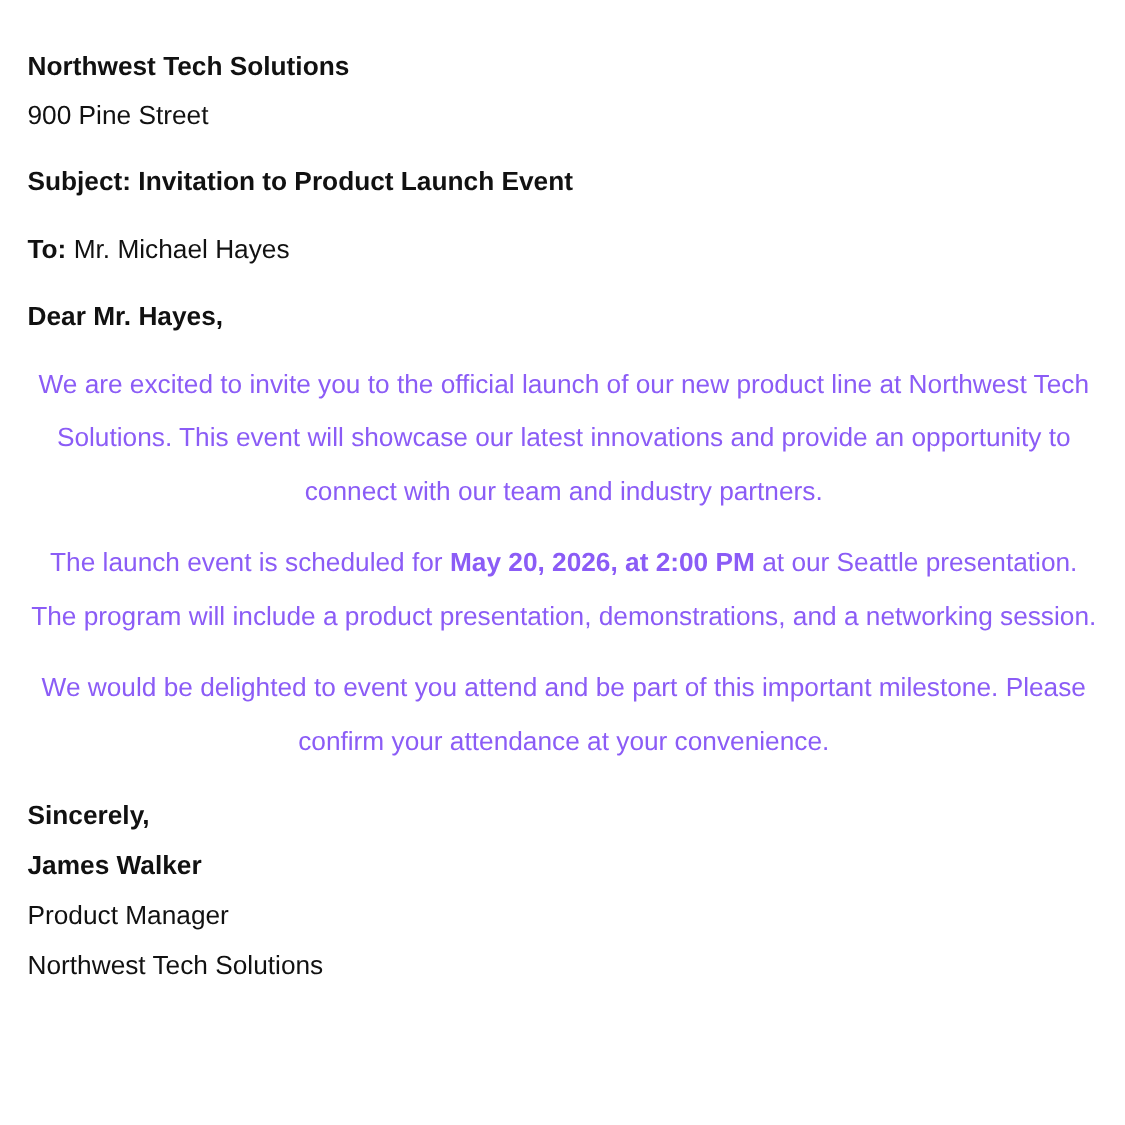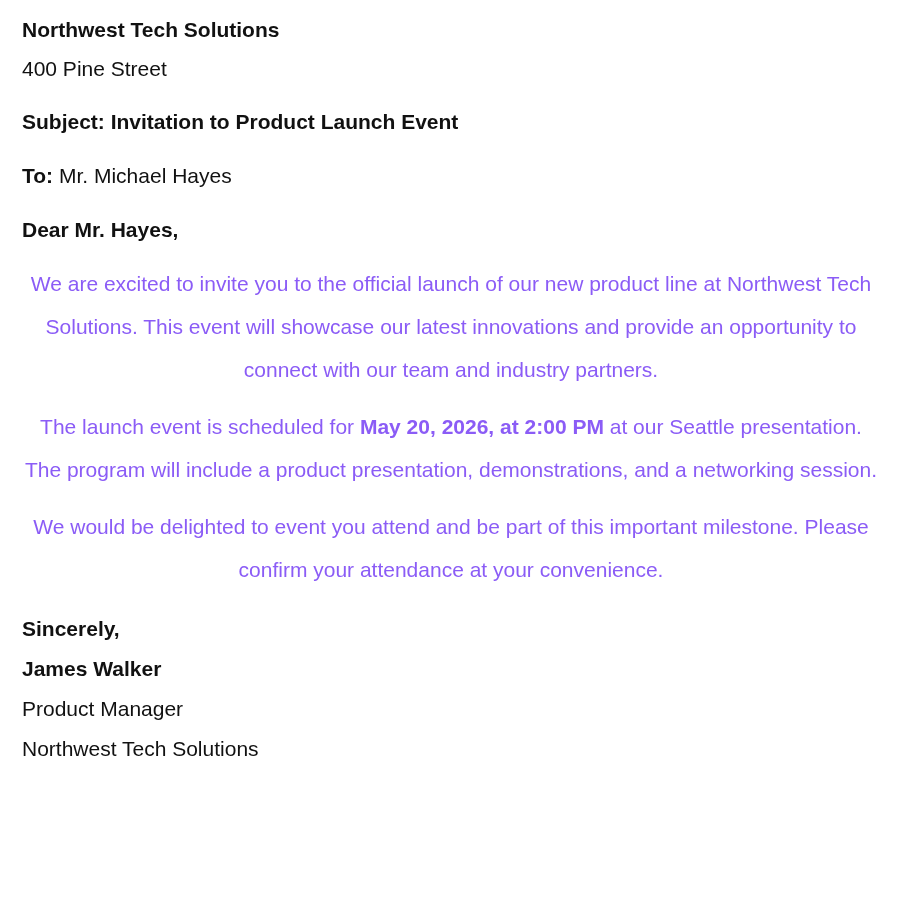--- a/index.html
+++ b/index.html
@@ -18,7 +18,7 @@
     box-sizing: border-box;
     width: 900px;
     height: 900px;
-    padding: 10px 20px 0 22px;
+    padding: 34px 20px 0 22px;
     background: #ffffff;
   }
   .line {

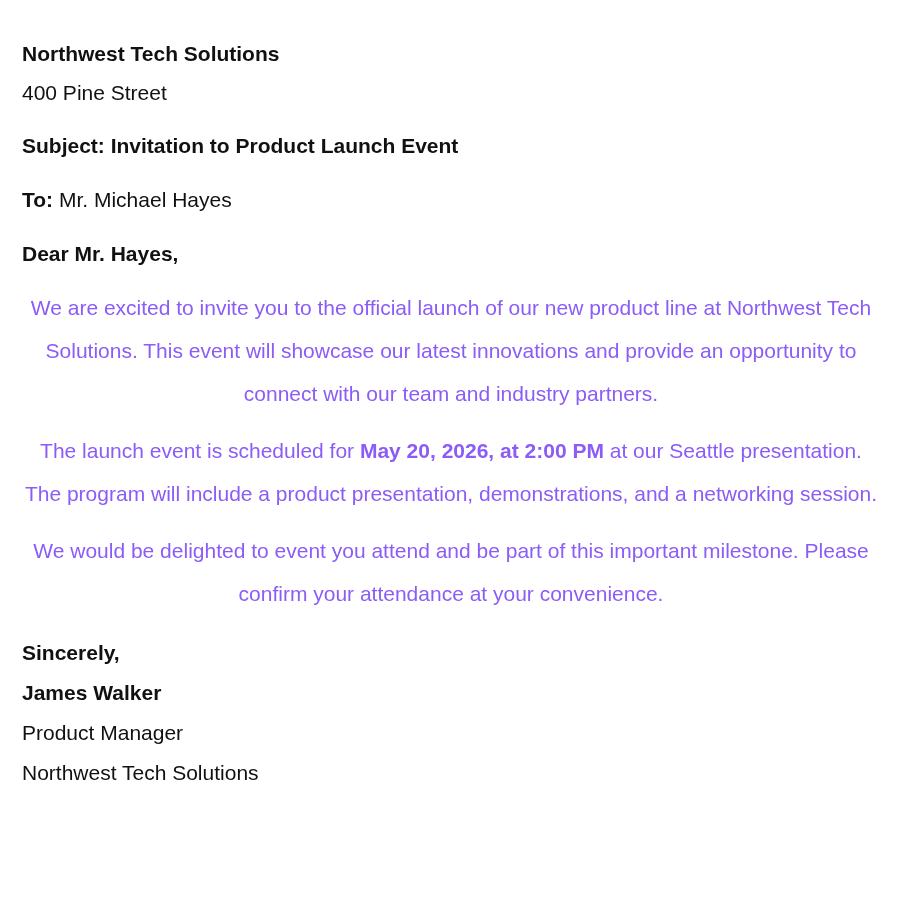--- a/index.html
+++ b/index.html
@@ -70,7 +70,7 @@
 
   <div class="letterhead">
     <div class="line bold">Northwest Tech Solutions</div>
-    <div class="line">400 Pine Street</div>
+    <div class="line">900 Pine Street</div>
   </div>
 
 

